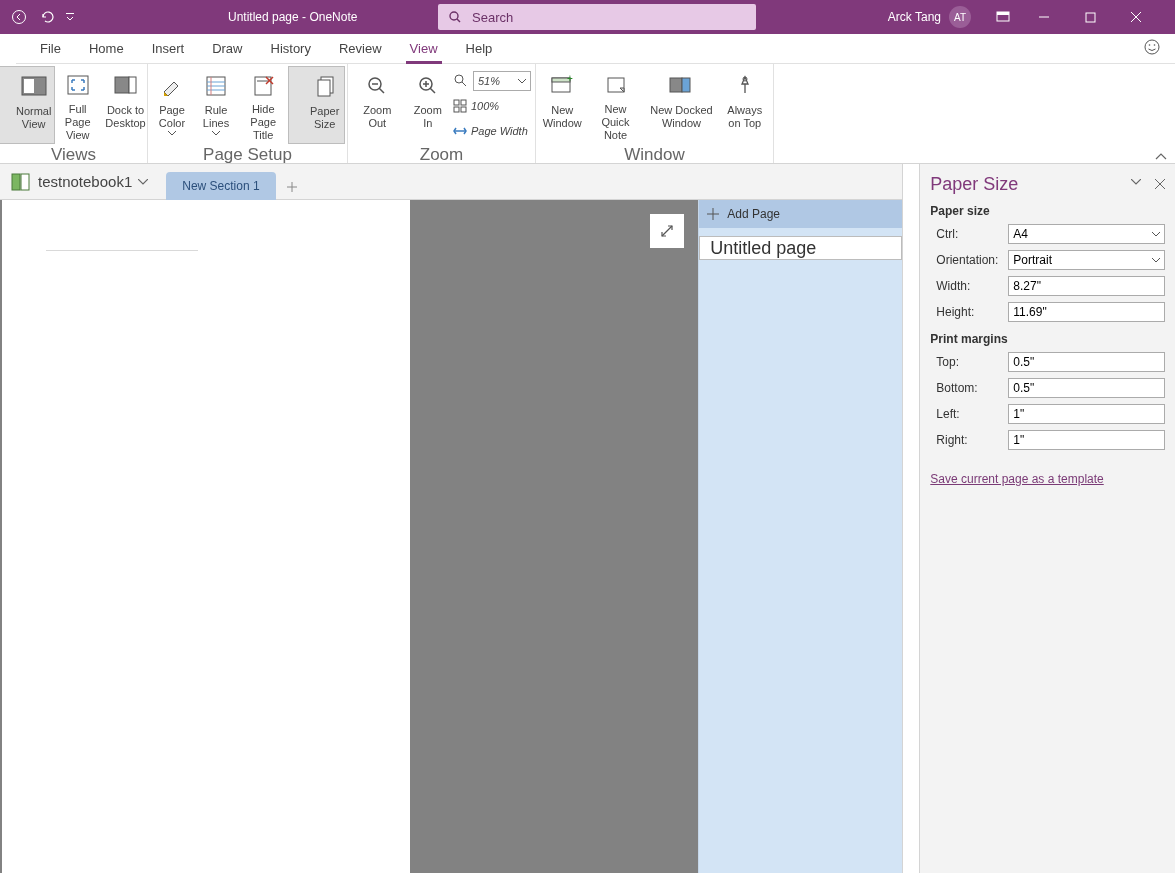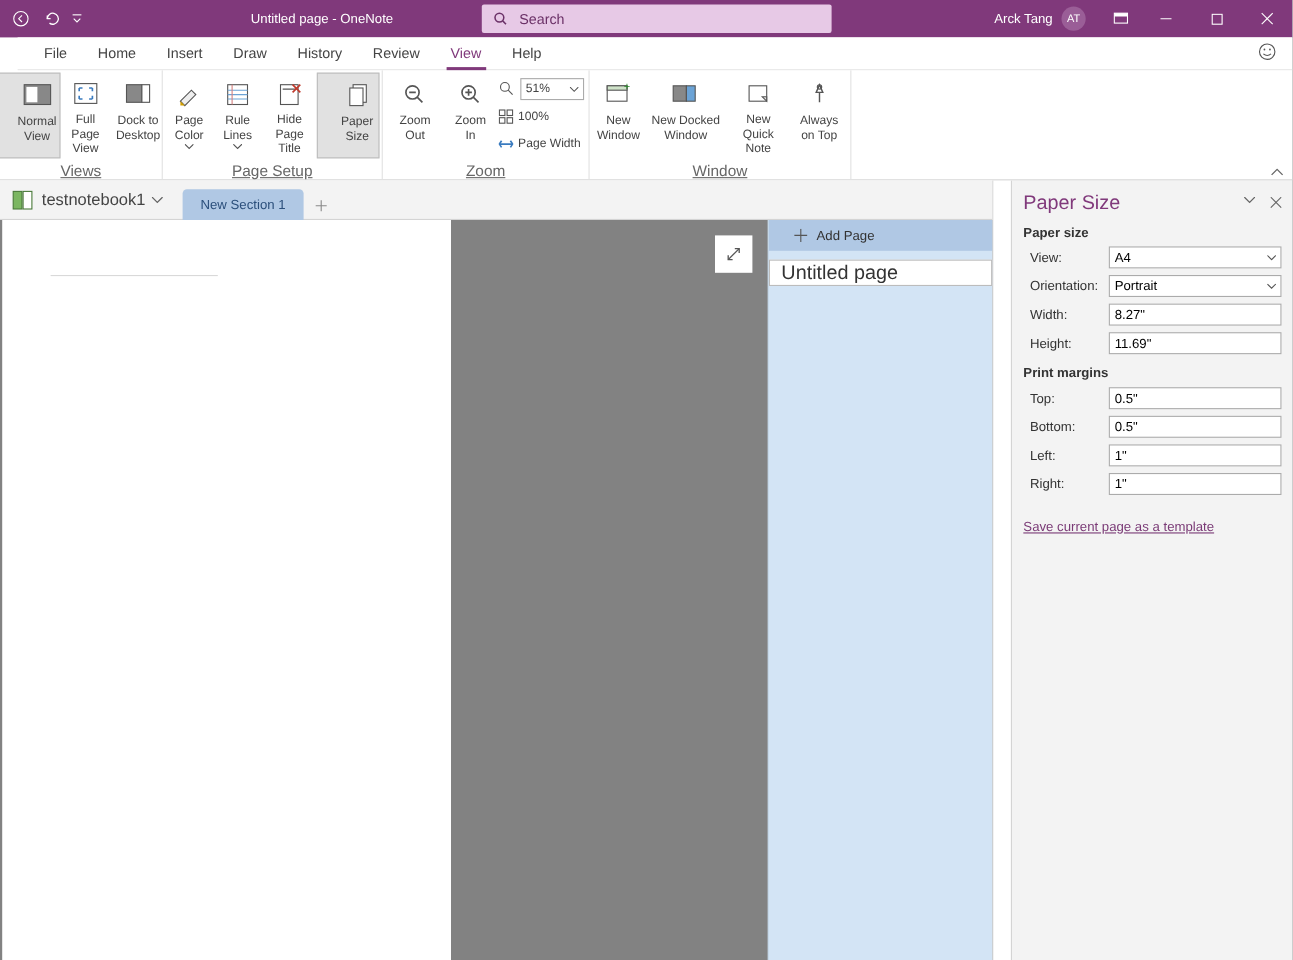--- a/index.html
+++ b/index.html
@@ -10,7 +10,7 @@
 .tb-title { position:absolute; left:200px; color:#fff; font-size:12px;margin-left:28px; }
 .tb-search { position:absolute; left:438px; width:318px; height:26px; background:#e7c9e6; display:flex; align-items:center; border-radius:2px; padding:0 10px; gap:10px; }
 .tb-search-text { color:#6b3167; font-size:13px; }
-.tb-right { position:absolute; right:0; display:flex; align-items:center; height:34px; }
+.tb-right { position:absolute; right:16px; display:flex; align-items:center; height:34px; }
 .tb-user { color:#fff; font-size:12px; margin-right:8px; }
 .tb-avatar { width:22px; height:22px; border-radius:50%; background:#9a5e97; color:#fff; font-size:10px; display:flex; align-items:center; justify-content:center; margin-right:14px; }
 .tb-winbtn { width:46px; height:34px; display:flex; align-items:center; justify-content:center; color:#fff; }

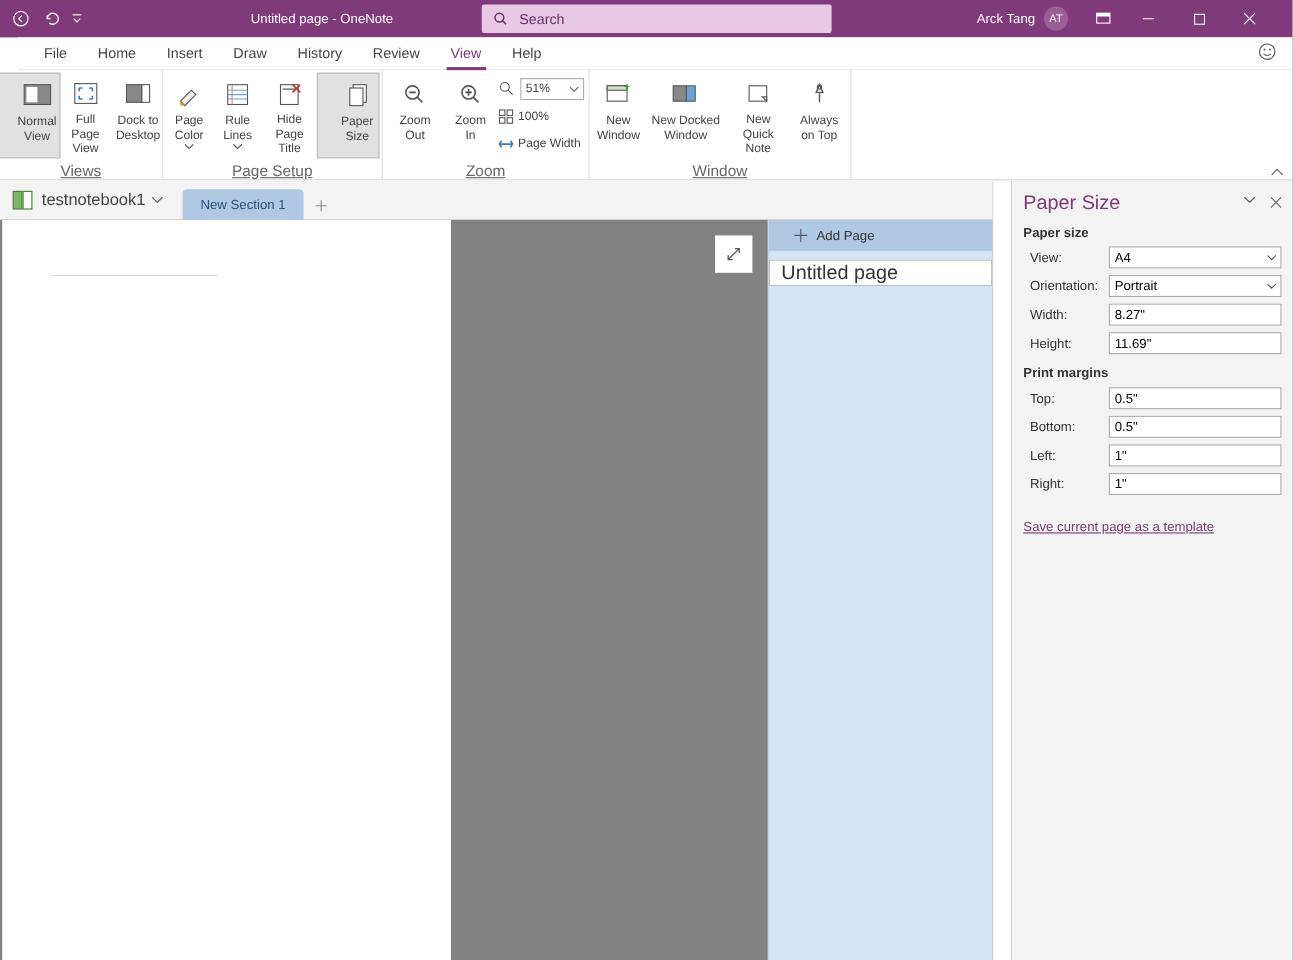--- a/index.html
+++ b/index.html
@@ -27,7 +27,7 @@
 .rbtn { display:flex; flex-direction:column; align-items:center; justify-content:flex-start; padding:4px 4px 2px 4px; text-align:center; font-size:11px; color:#444; line-height:13px; height:78px; min-width:44px; }
 .rbtn.active { background:#e1e1e1; border:1px solid #bdbdbd;padding-left:20px; }
 .rbtn .icon-slot { height:32px; display:flex; align-items:center; justify-content:center; margin-bottom:2px; width:100%; }
-.rside { display:flex; flex-direction:column; justify-content:flex-start; padding:4px 2px; gap:3px; font-size:11px; color:#444; }
+.rside { display:flex; flex-direction:column; justify-content:flex-start; padding:4px 2px; gap:3px; font-size:11px; color:#444;font-style:italic; }
 .rside-row { display:flex; align-items:center; gap:4px; height:22px; }
 .zoom-input { width:58px; height:20px; border:1px solid #ababab; display:flex; align-items:center; padding:0 4px; justify-content:space-between; }
 .ribbon-caret { position:absolute; right:8px; bottom:2px; color:#666; }

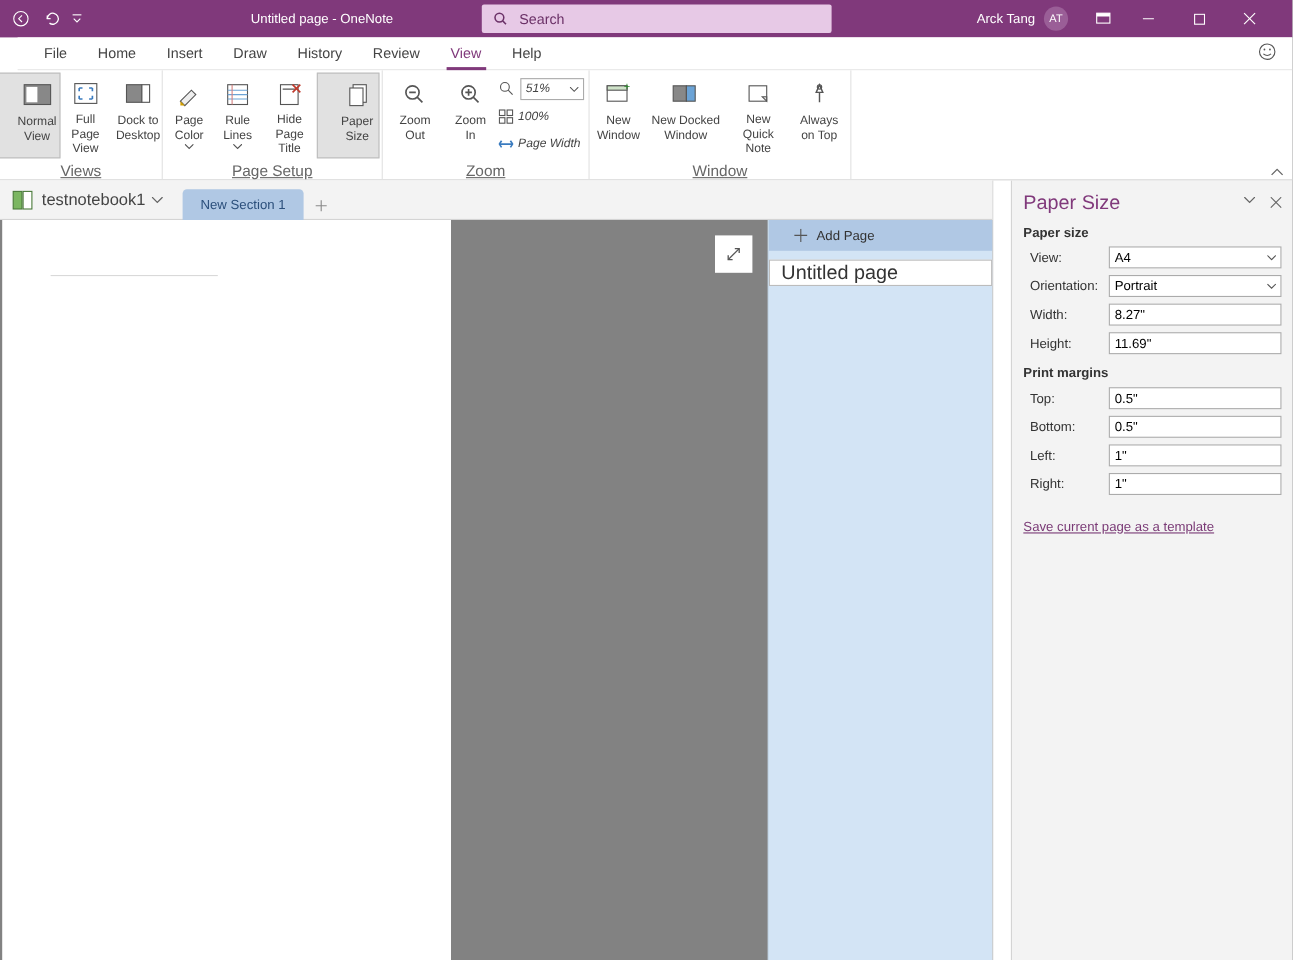--- a/index.html
+++ b/index.html
@@ -298,6 +298,15 @@
           </div>
         <span>New Window</span>
       </div>
+      <div class="rbtn" style="min-width:58px">
+        <div class="icon-slot">
+            <svg width="24" height="24">
+              <rect x="4" y="4" width="16" height="14" fill="#fff" stroke="#555"></rect>
+              <path d="M16 14 L20 18 L20 14 Z" fill="#ddd" stroke="#555"></path>
+            </svg>
+          </div>
+        <span>New Quick Note</span>
+      </div>
       <div class="rbtn" style="min-width:66px">
         <div class="icon-slot">
             <svg width="26" height="24">
@@ -306,15 +315,6 @@
             </svg>
           </div>
         <span>New Docked Window</span>
-      </div>
-      <div class="rbtn" style="min-width:58px">
-        <div class="icon-slot">
-            <svg width="24" height="24">
-              <rect x="4" y="4" width="16" height="14" fill="#fff" stroke="#555"></rect>
-              <path d="M16 14 L20 18 L20 14 Z" fill="#ddd" stroke="#555"></path>
-            </svg>
-          </div>
-        <span>New Quick Note</span>
       </div>
       <div class="rbtn">
         <div class="icon-slot">

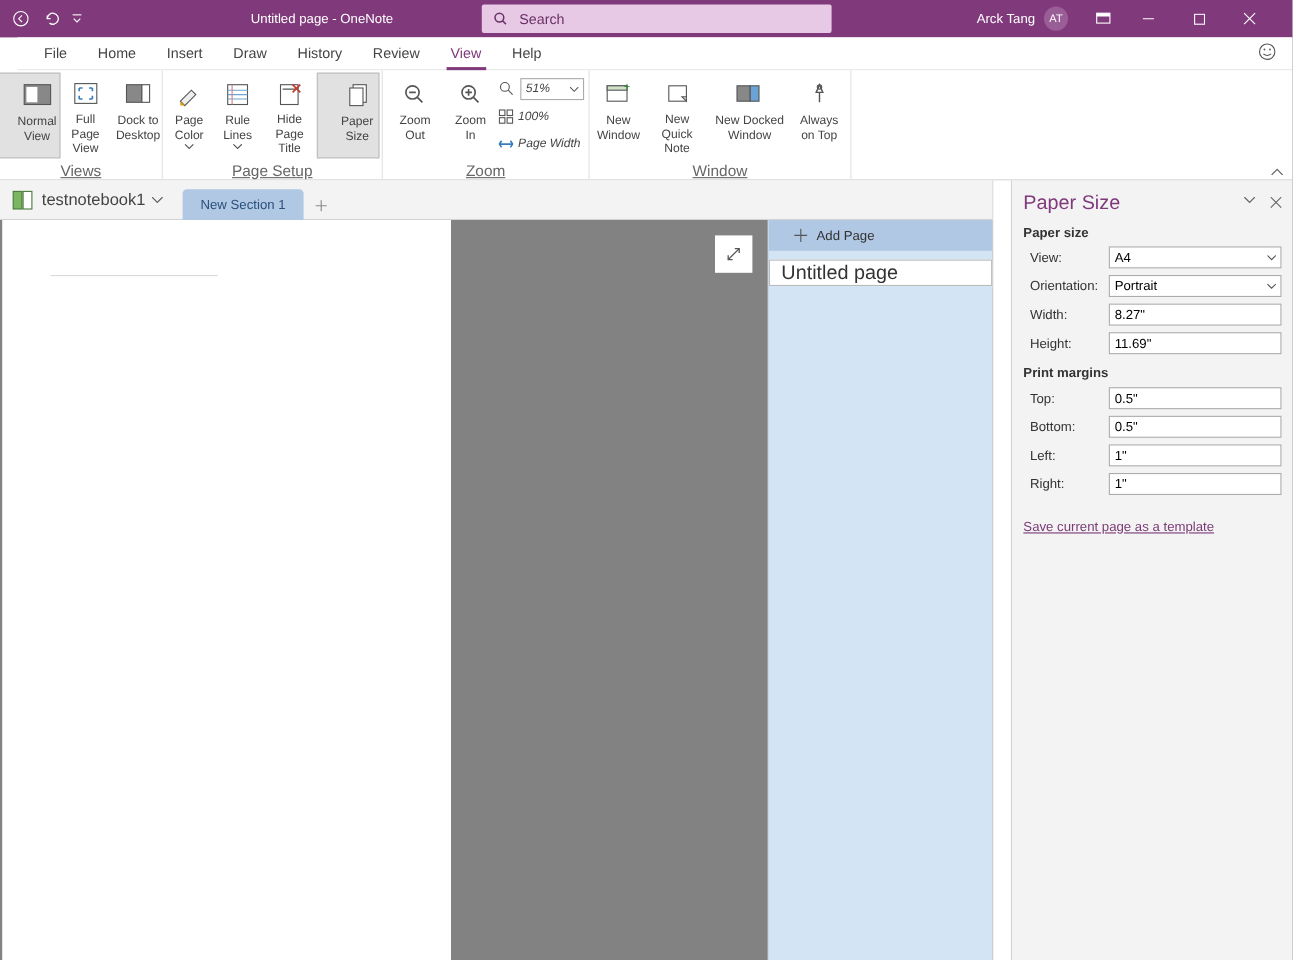--- a/index.html
+++ b/index.html
@@ -23,7 +23,7 @@
 .ribbon { height:100px; background:#fff; border-bottom:1px solid #d4d4d4; display:flex; position:relative; }
 .rgroup { border-right:1px solid #e1e1e1; display:flex; flex-direction:column; align-items:center; padding:2px 2px 0 2px; }
 .rgroup-inner { display:flex; flex:1; }
-.rgroup-label { font-size:14px; color:#666; height:16px; display:flex; align-items:center;text-decoration:underline; }
+.rgroup-label { font-size:17px; color:#666; height:16px; display:flex; align-items:center; }
 .rbtn { display:flex; flex-direction:column; align-items:center; justify-content:flex-start; padding:4px 4px 2px 4px; text-align:center; font-size:11px; color:#444; line-height:13px; height:78px; min-width:44px; }
 .rbtn.active { background:#e1e1e1; border:1px solid #bdbdbd;padding-left:20px; }
 .rbtn .icon-slot { height:32px; display:flex; align-items:center; justify-content:center; margin-bottom:2px; width:100%; }

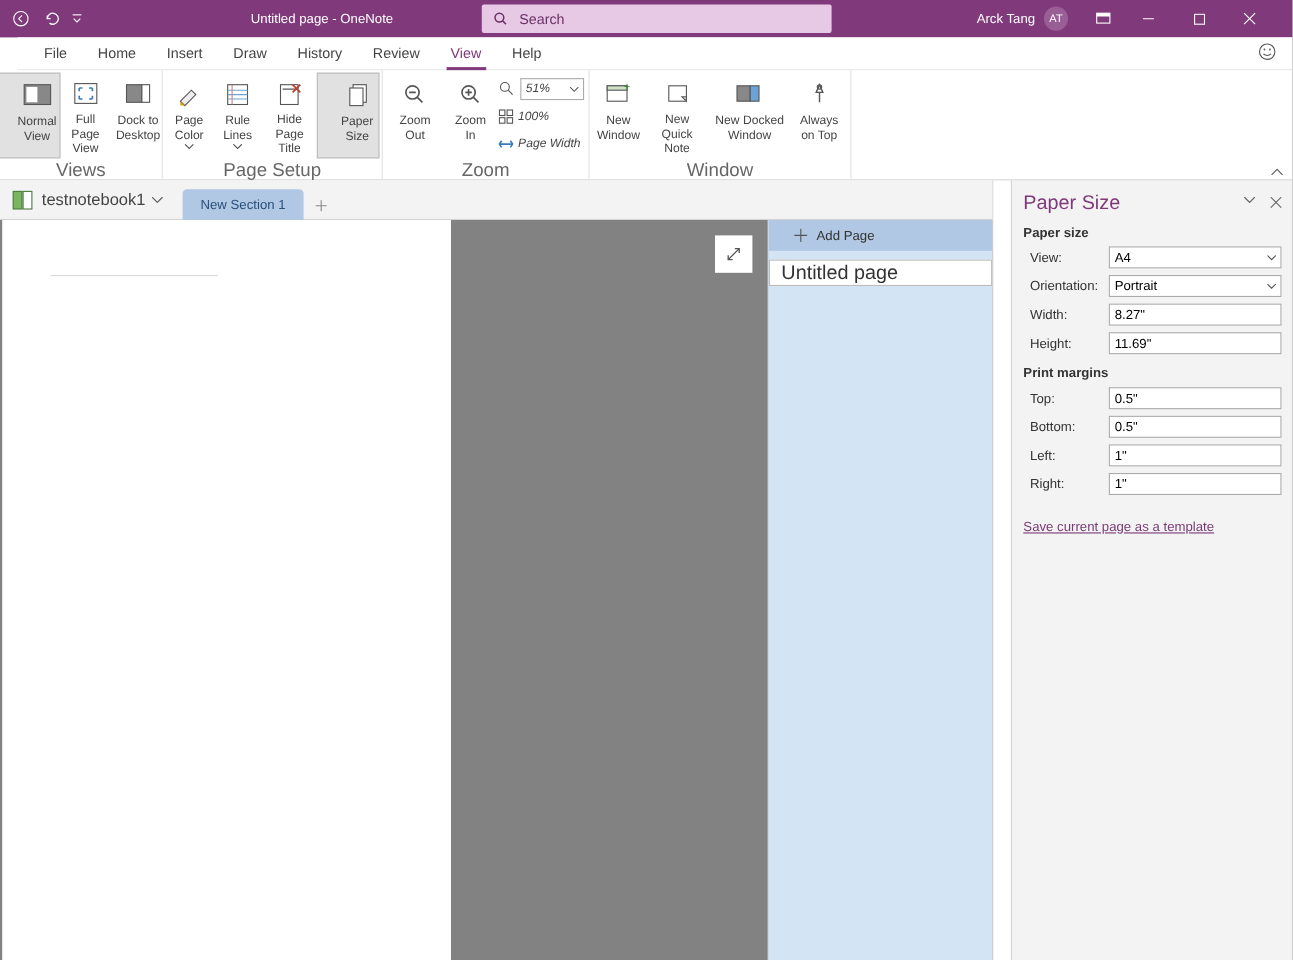--- a/index.html
+++ b/index.html
@@ -47,7 +47,7 @@
 .canvas-dark { flex:1; position:relative; }
 .expand-box { position:absolute; top:14px; right:14px; width:34px; height:34px; background:#fff; display:flex; align-items:center; justify-content:center; }
 .pagelist { width:204px; background:#d3e4f5; border-left:1px solid #c5d6e8; display:flex; flex-direction:column; }
-.addpage { height:28px; background:#b0c8e4; display:flex; align-items:center; padding-left:23px; gap:8px; color:#333; font-size:12px; }
+.addpage { height:28px; background:#b0c8e4; display:flex; align-items:center; padding-left:8px; gap:8px; color:#333; font-size:12px; }
 .pl-gap { height:8px; }
 .pl-item { height:24px; background:#fff; border:1px solid #bcbcbc; display:flex; align-items:center; padding-left:10px; font-size:18px; color:#333; margin:0; }
 .pane { width:259px; background:#f3f3f3; border-left:1px solid #d4d4d4; display:flex; flex-direction:column; padding:6px 10px; }

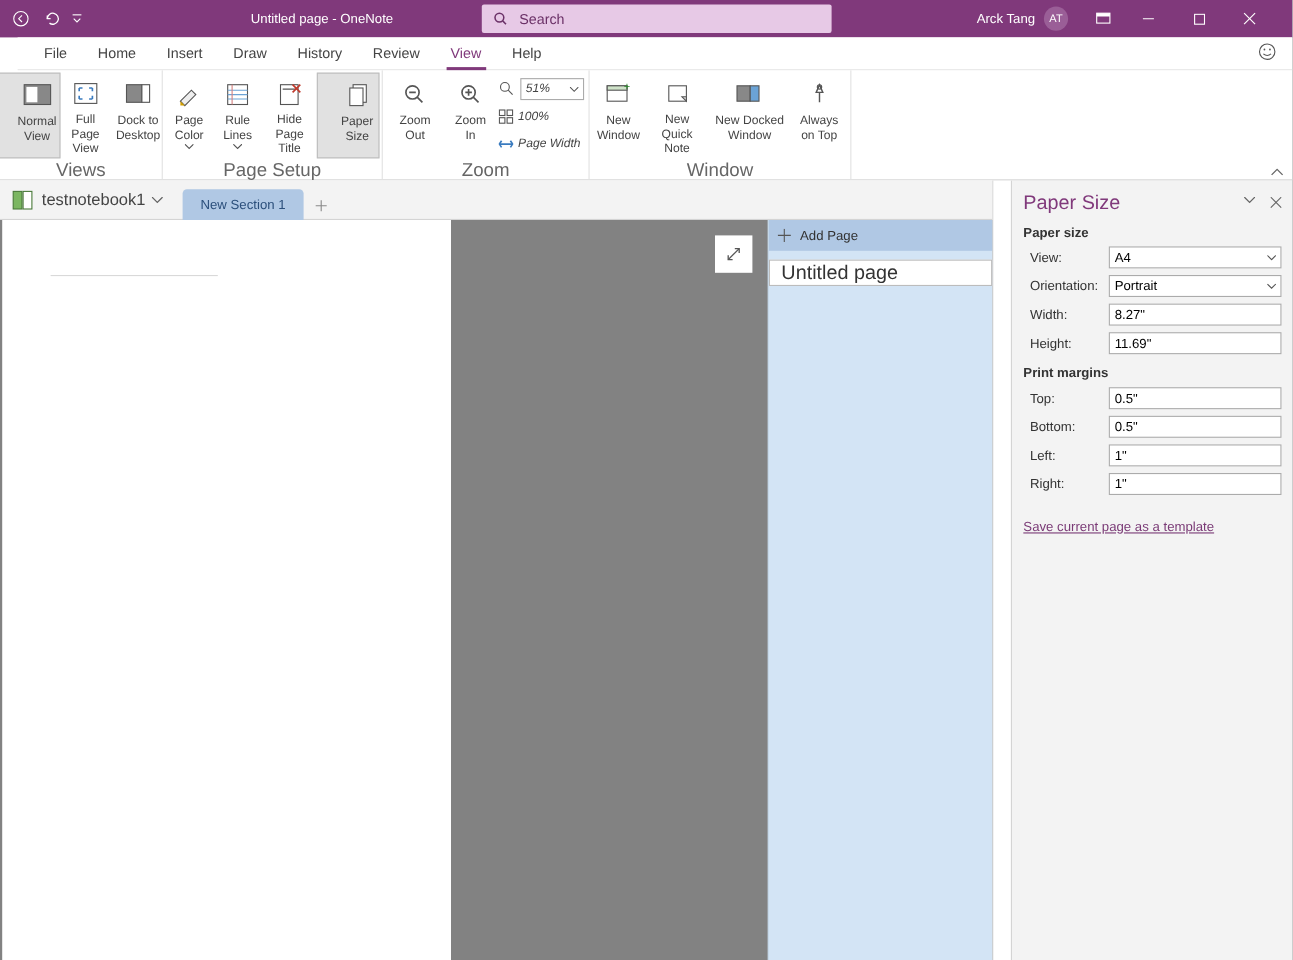--- a/index.html
+++ b/index.html
@@ -407,7 +407,7 @@
 
     <div class="pane-sec">Paper size</div>
     <div class="pane-row">
-      <label>View:</label>
+      <label>Ctrl:</label>
       <div class="pane-select">
         <span>A4</span>
         <svg width="8" height="5">

